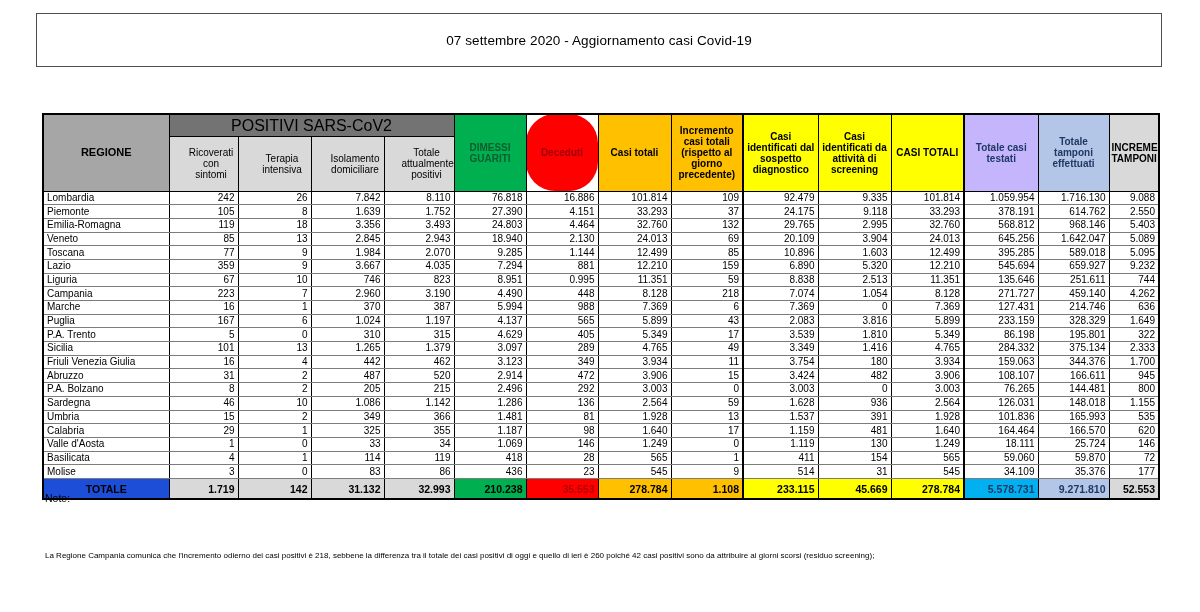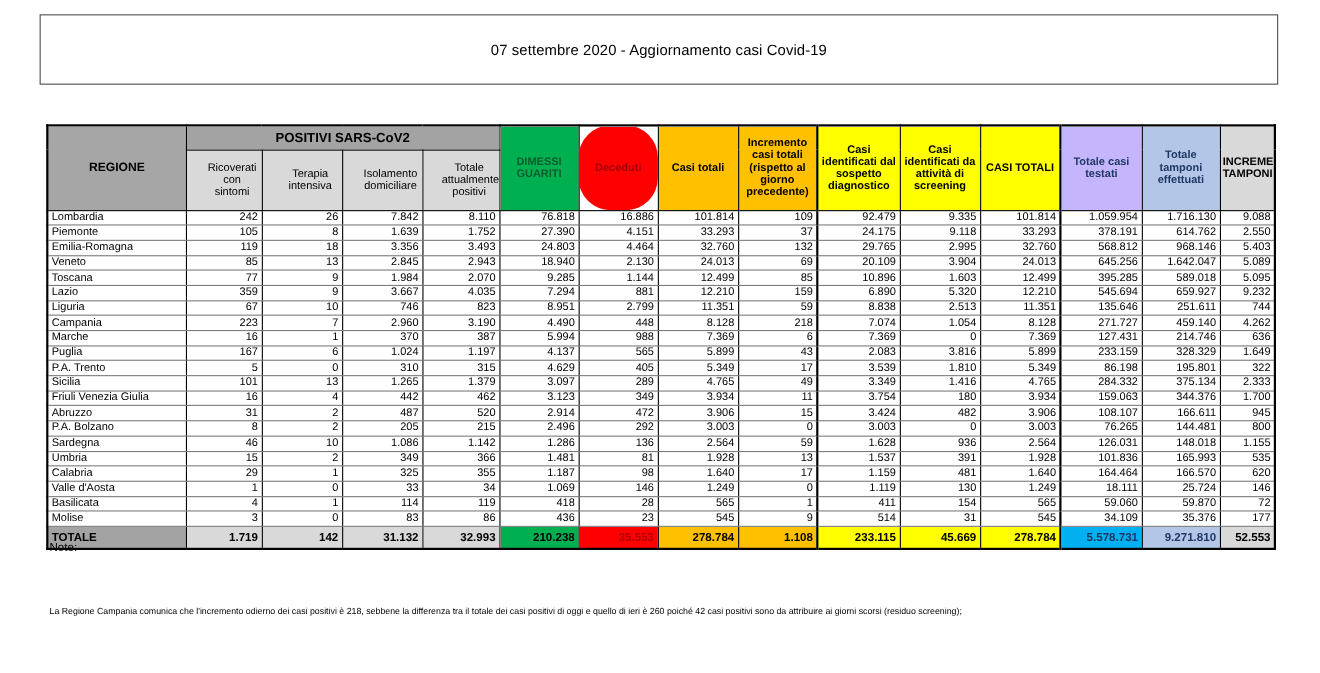--- a/index.html
+++ b/index.html
@@ -8,7 +8,7 @@
     font-family:"Liberation Sans", sans-serif; color:#000;
   }
   .title-box {
-    position:absolute; left:36px; top:13px; width:1126px; height:64px;
+    position:absolute; left:36px; top:13px; width:1126px; height:54px;
     border:1px solid #4d4d4d; box-sizing:border-box;
     display:flex; flex-direction:column; justify-content:space-evenly;
     text-align:center;

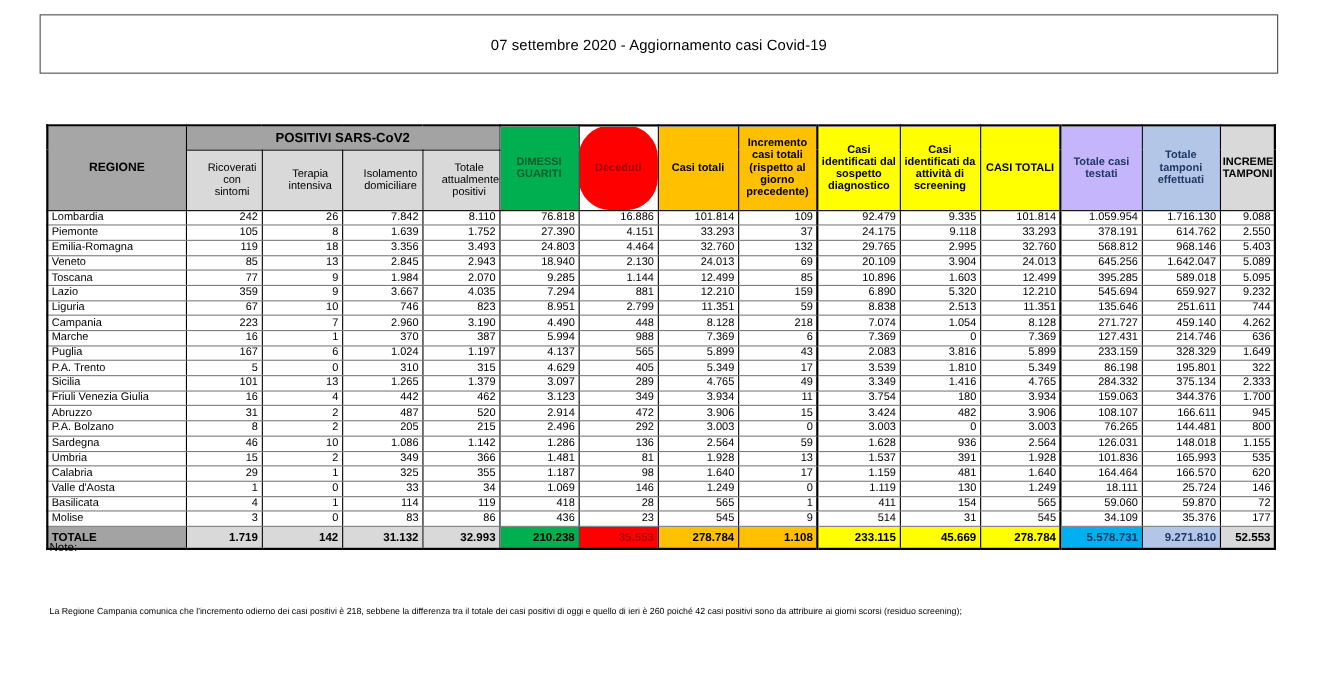--- a/index.html
+++ b/index.html
@@ -26,7 +26,7 @@
     padding:1px 2px; text-align:center; vertical-align:middle;
   }
   .regione-th { background:#a6a6a6; font-weight:700; font-size:11px; }
-  .group-th   { background:#a3a3a3; font-weight:700; font-size:12px; height:22px; }
+  .group-th   { background:#737373; font-weight:400; font-size:16px; height:22px; }
   .sub-th     { background:#d9d9d9; font-weight:400; height:55px;padding-left:17px; }
   .green-th   { background:#00b050; color:#0e5c2f; font-weight:700; }
   .red-th     { background:#ff0000; color:#9c0006; font-weight:700;border-radius:29px; }

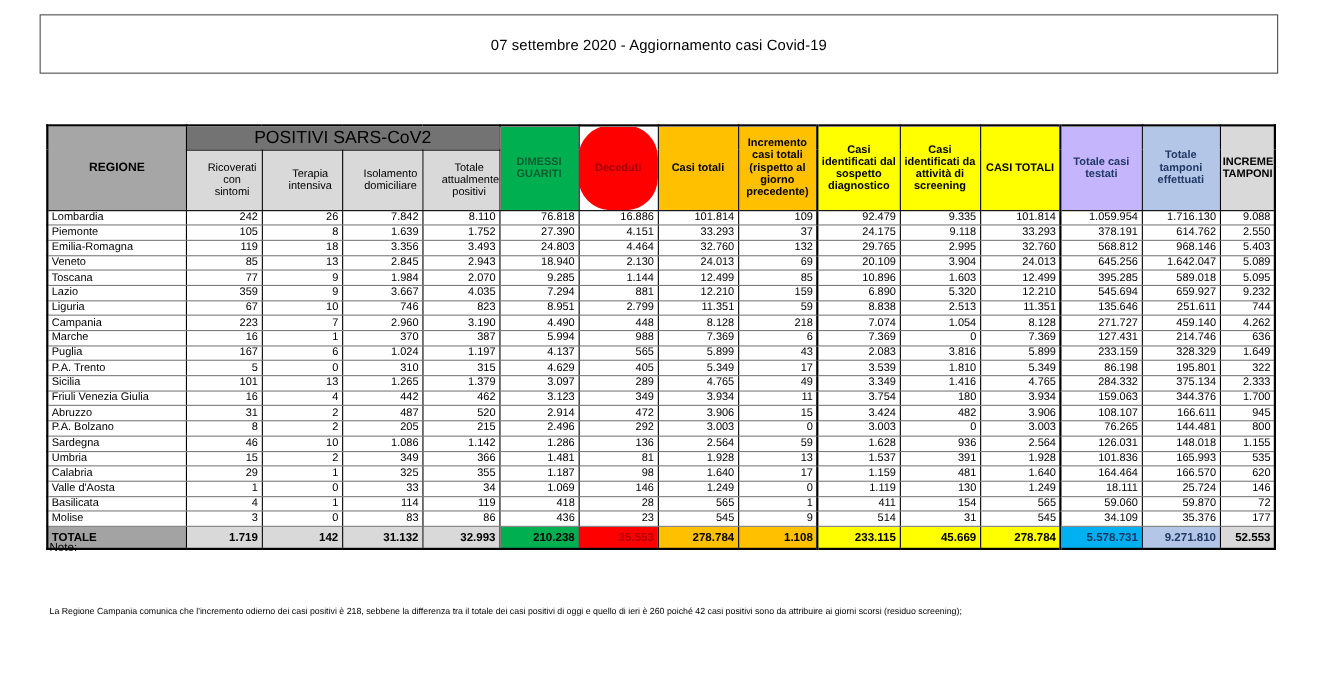--- a/index.html
+++ b/index.html
@@ -222,7 +222,7 @@
         <td class="num">746</td>
         <td class="num">823</td>
         <td class="num">8.951</td>
-        <td class="num">2.799</td>
+        <td class="num">0.995</td>
         <td class="num">11.351</td>
         <td class="num">59</td>
         <td class="num bL">8.838</td>

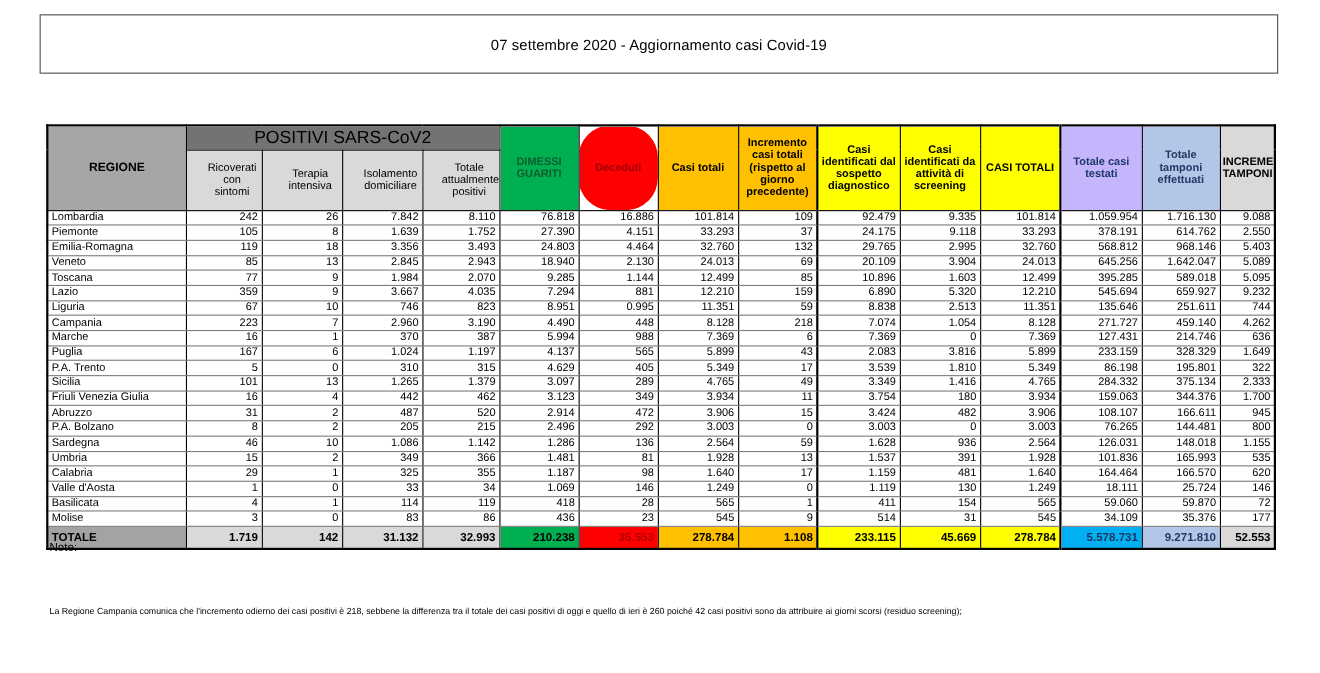--- a/index.html
+++ b/index.html
@@ -50,7 +50,7 @@
     border:1px solid #000; font-weight:700; font-size:10.5px;
     height:21px; padding:0 3px; text-align:right; white-space:nowrap;
   }
-  .t-label  { background:#a3a3a3; text-align:left; }
+  .t-label  { background:#1d4ed8; text-align:center; }
   .t-gray   { background:#d9d9d9; }
   .t-green  { background:#00b050; }
   .t-red    { background:#ff0000; color:#b30000; }

